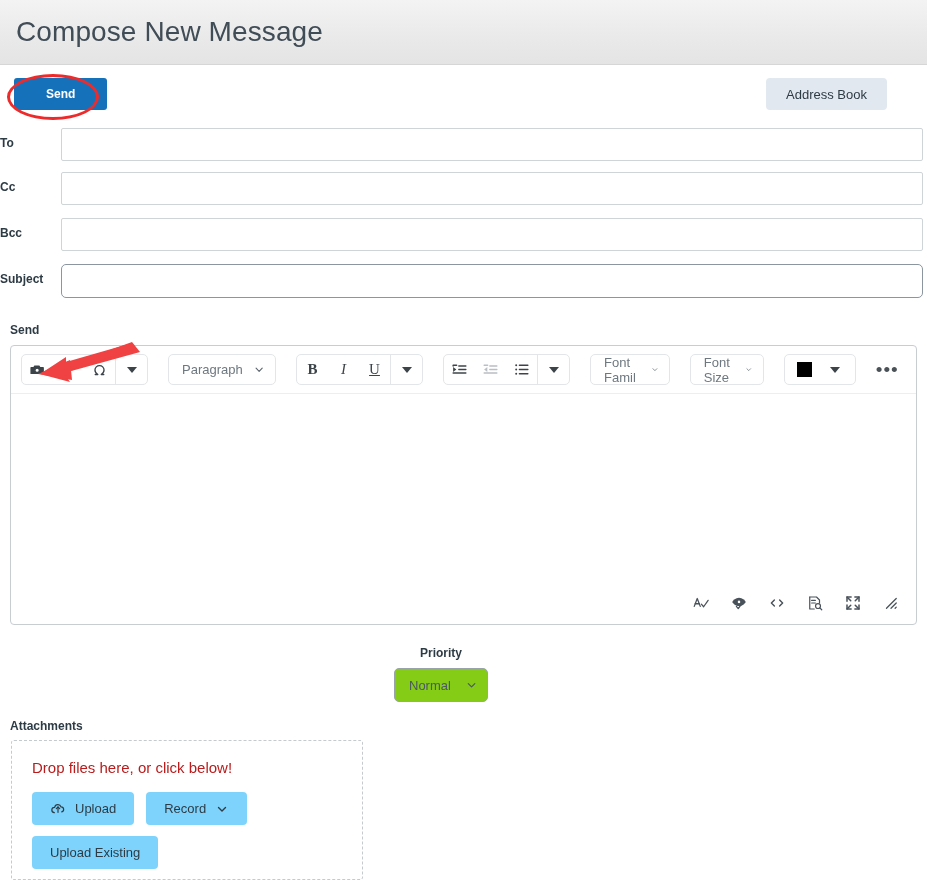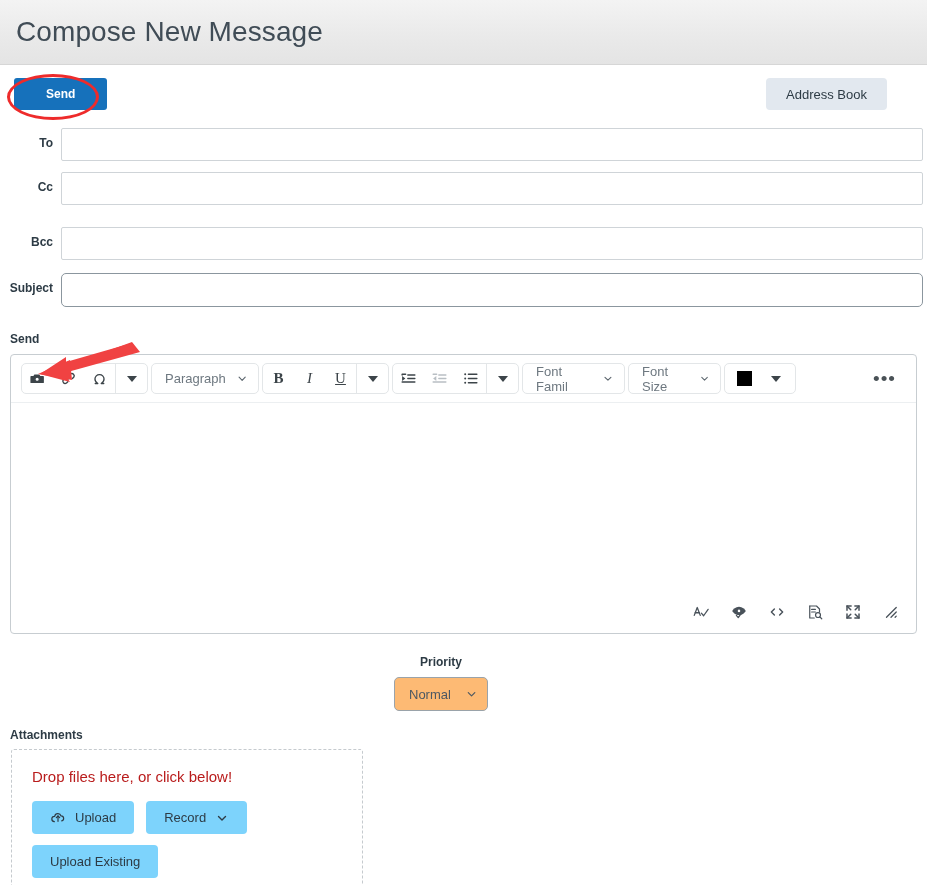--- a/index.html
+++ b/index.html
@@ -97,7 +97,7 @@
   }
   .form-label {
     width: 53px;
-    text-align: right;
+    text-align: left;
     font-size: 12px;
     font-weight: bold;
     color: #2d3b45;

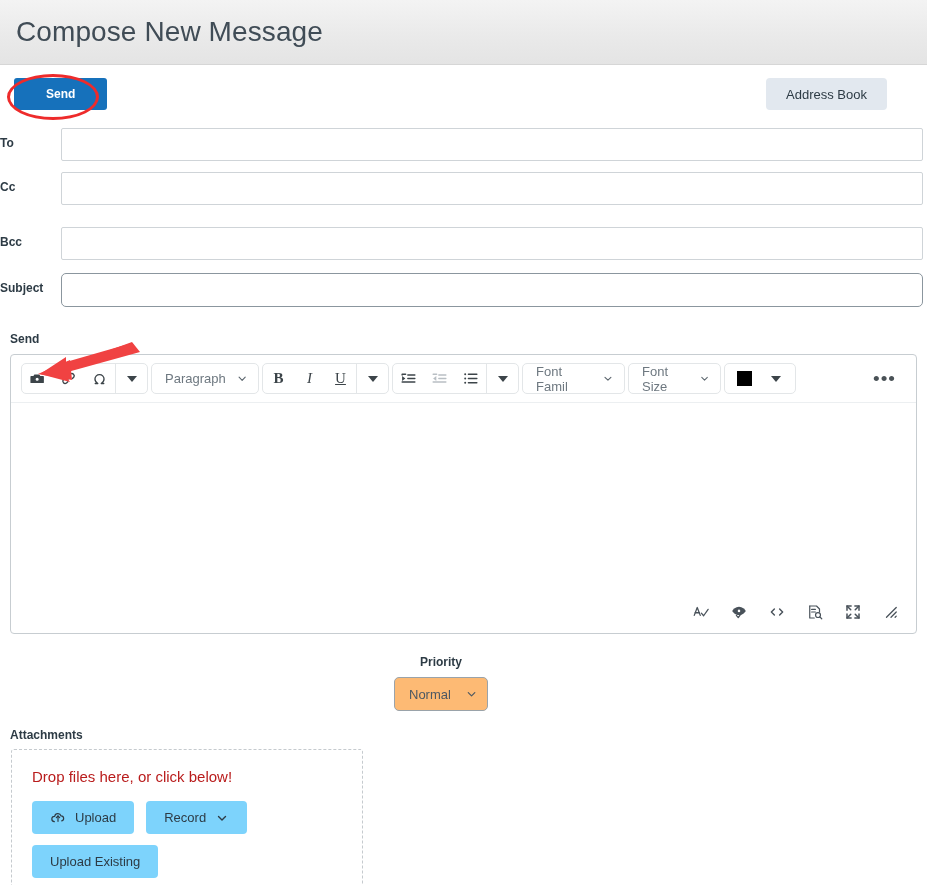--- a/index.html
+++ b/index.html
@@ -125,7 +125,7 @@
   }
   .row-to    { margin-top: 5px; }
   .row-cc    { margin-top: 11px; }
-  .row-bcc   { margin-top: 22px; }
+  .row-bcc   { margin-top: 13px; }
   .row-subject { margin-top: 13px; }
 
   

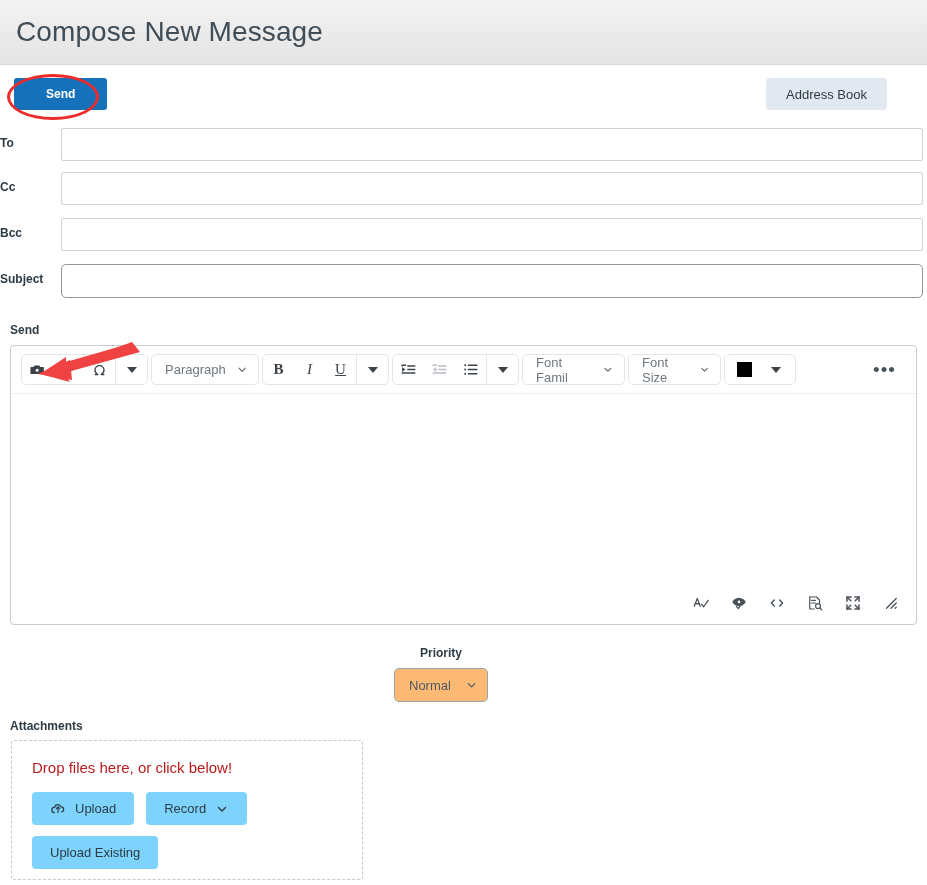--- a/index.html
+++ b/index.html
@@ -145,7 +145,7 @@
   .editor-toolbar {
     display: flex;
     align-items: center;
-    gap: 3px;
+    gap: 20px;
     padding: 8px 10px;
     flex-wrap: nowrap;
   }

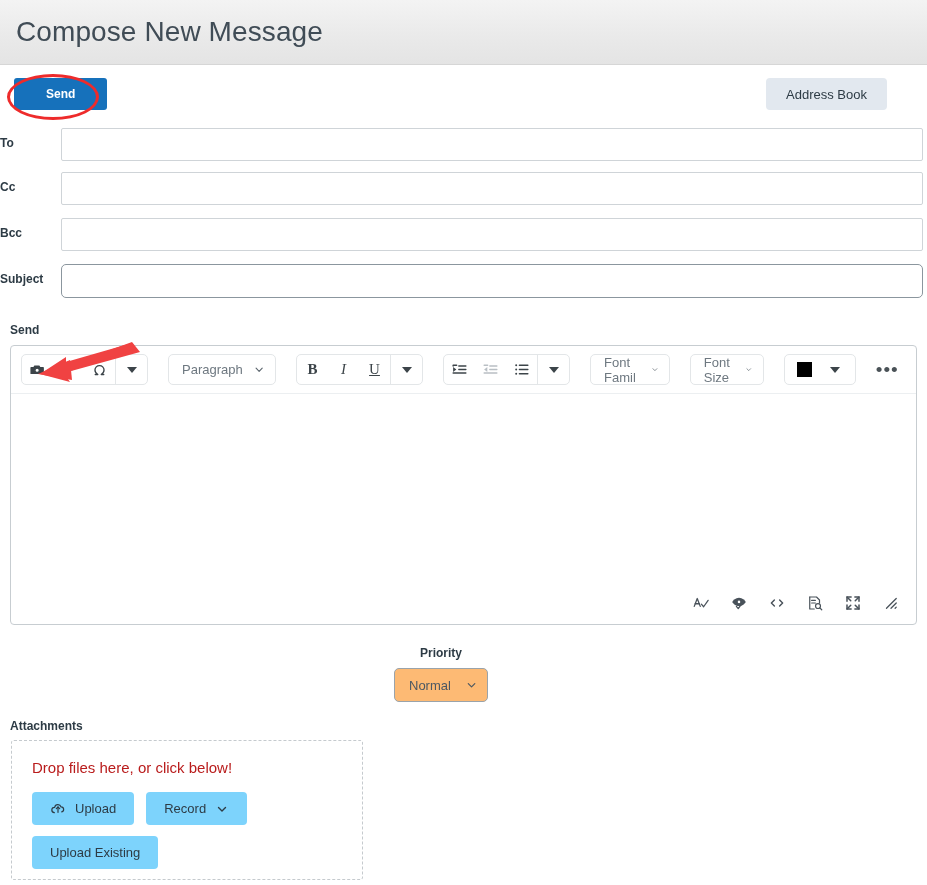--- a/index.html
+++ b/index.html
@@ -260,7 +260,7 @@
     padding: 0 9px 0 14px;
     border: 1px solid #9aa3aa;
     border-radius: 5px;
-    background: #fdba74;
+    background: #84cc16;
     font-size: 13px;
     color: #4c5862;
     cursor: pointer;

